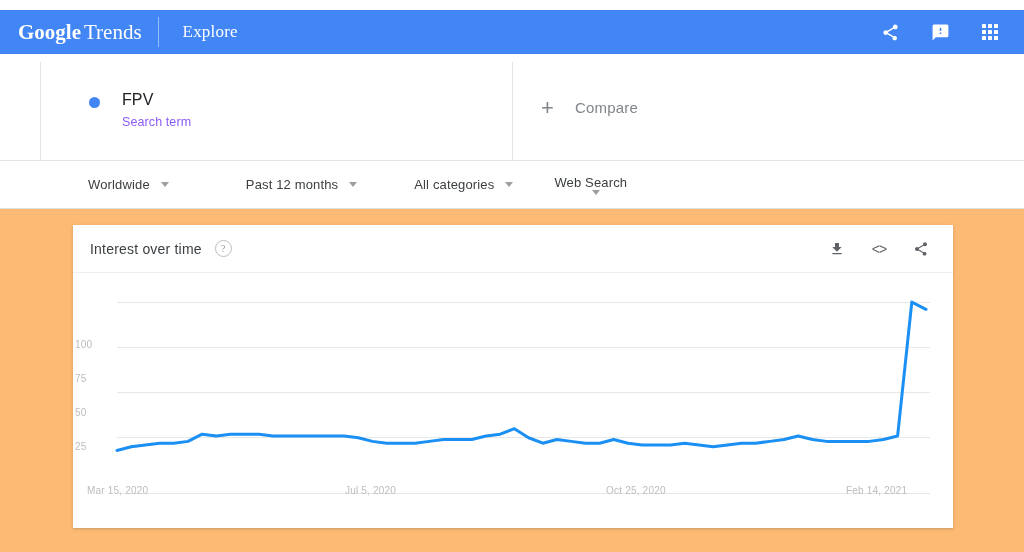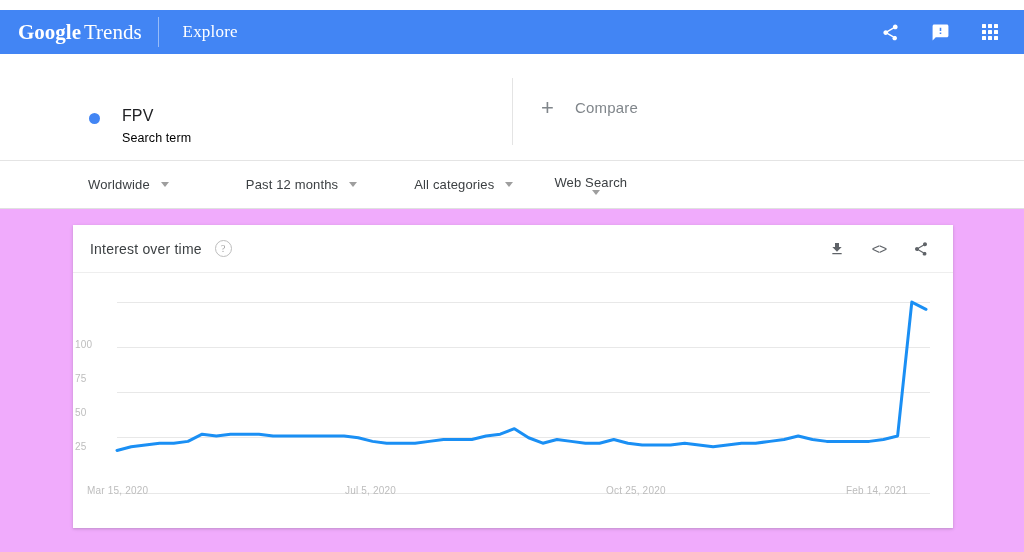--- a/index.html
+++ b/index.html
@@ -86,7 +86,6 @@
     height: 99px;
     background: #ffffff;
     display: flex;
-    align-items: center;
   }
   .query-left-gutter {
     width: 41px;

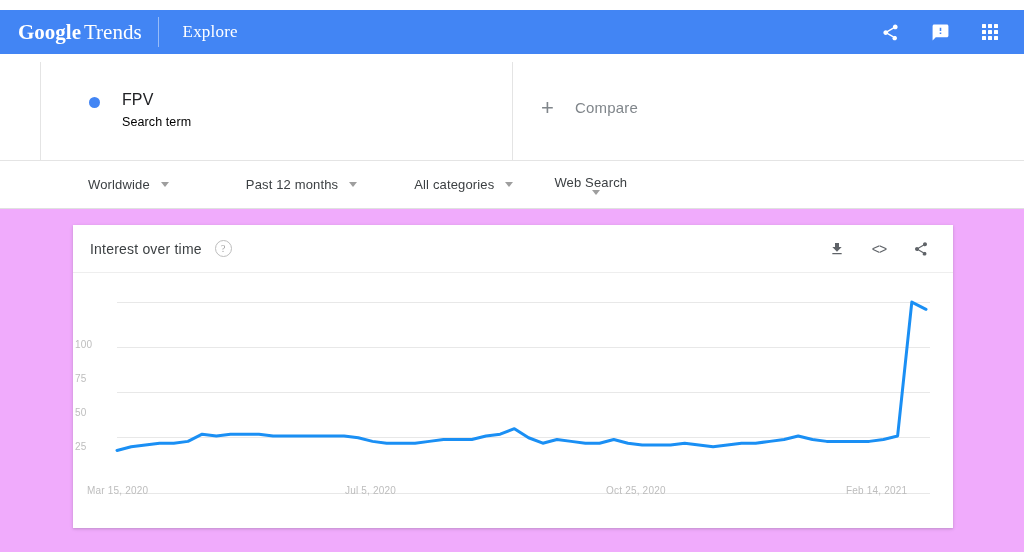--- a/index.html
+++ b/index.html
@@ -117,7 +117,7 @@
   }
   .term-sub {
     font-size: 12.5px;
-    color: #000000;
+    color: #8b5cf6;
     margin-top: 5px;
     letter-spacing: .1px;
   }

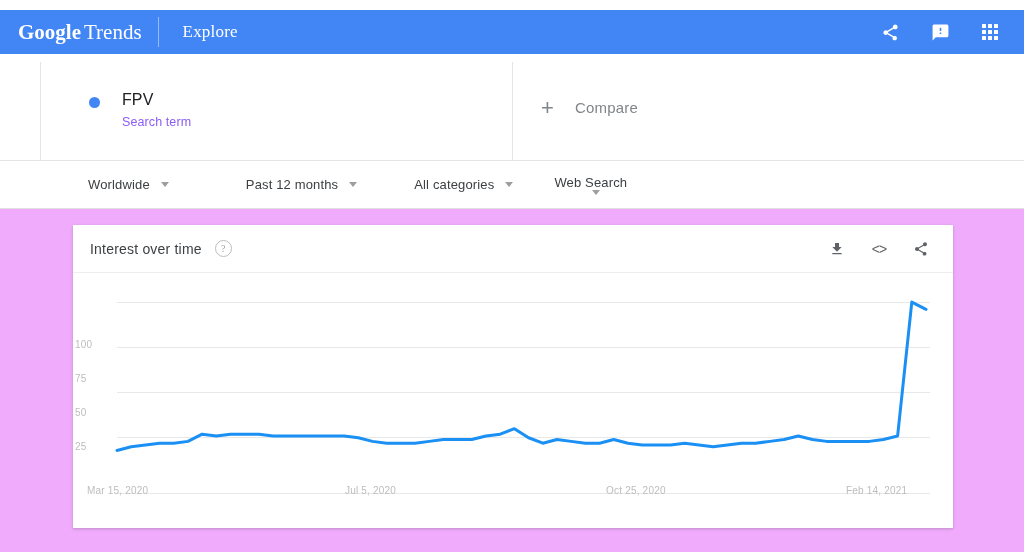--- a/index.html
+++ b/index.html
@@ -188,7 +188,7 @@
     top: 209px; left: 0;
     width: 1024px;
     height: 343px;
-    background: #f0abfc;
+    background: #fdba74;
   }
 
   

